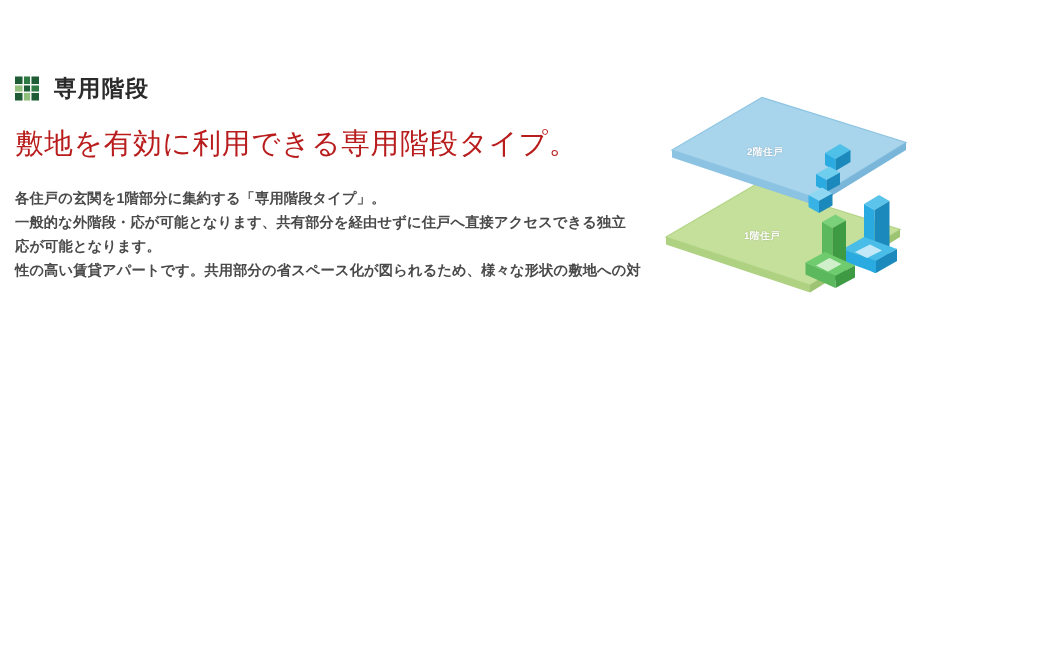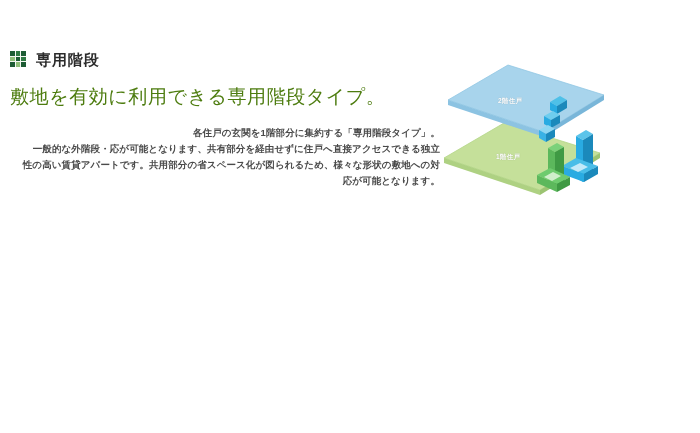--- a/index.html
+++ b/index.html
@@ -72,7 +72,7 @@
     font-size: 19px;
     font-weight: 400;
     letter-spacing: 0.03em;
-    color: #4d7c0f;
+    color: #b91c1c;
     line-height: 1.2;
     white-space: nowrap;
   }

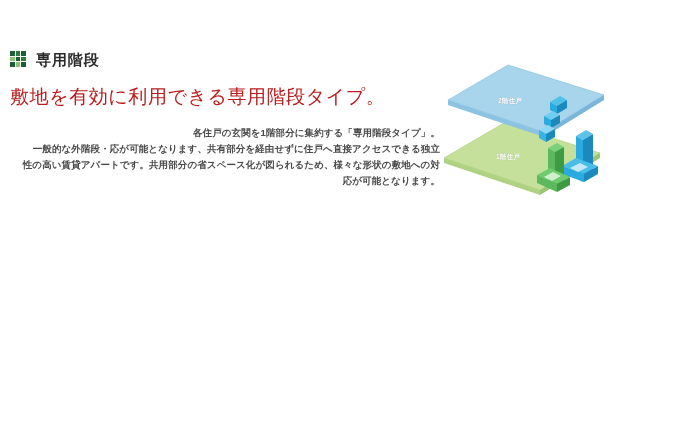--- a/index.html
+++ b/index.html
@@ -87,7 +87,6 @@
   .body-copy p {
     margin: 0;
     white-space: nowrap;
-    text-align: right;
   }
 
   

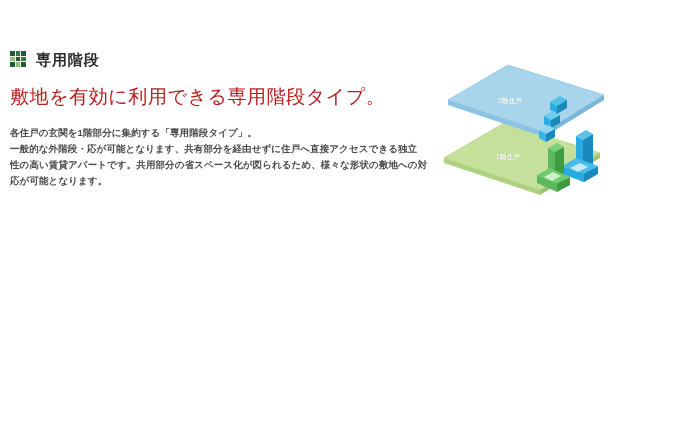--- a/index.html
+++ b/index.html
@@ -138,8 +138,8 @@
     <div class="body-copy">
       <p>各住戸の玄関を1階部分に集約する「専用階段タイプ」。</p>
       <p>一般的な外階段・応が可能となります、共有部分を経由せずに住戸へ直接アクセスできる独立</p>
+      <p>応が可能となります。</p>
       <p>性の高い賃貸アパートです。共用部分の省スペース化が図られるため、様々な形状の敷地への対</p>
-      <p>応が可能となります。</p>
     </div>
 
   </div>

